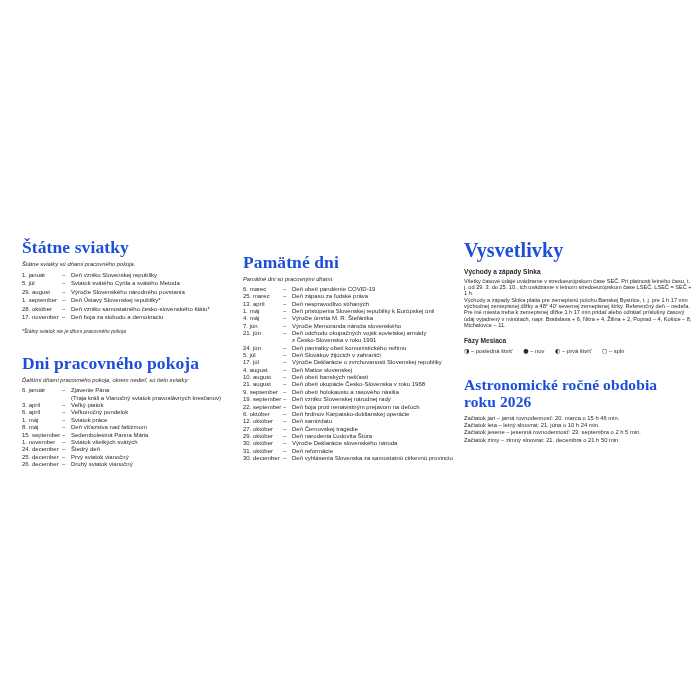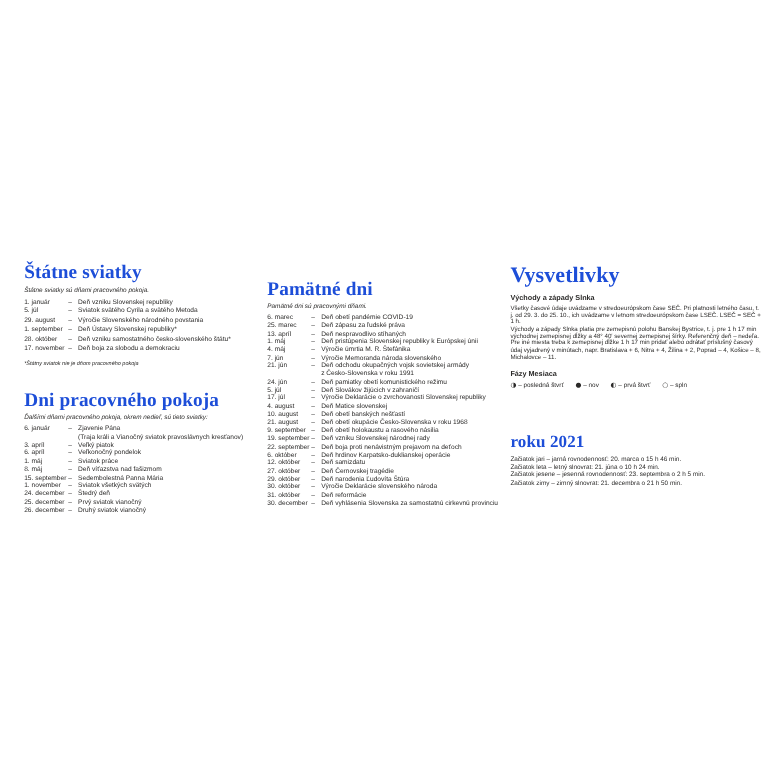--- a/index.html
+++ b/index.html
@@ -473,7 +473,7 @@
       </div>
 
     <h1 class="seasons-title">
-      <br>
+      <span>Astronomické ročné obdobia</span><br>
       <span>roku 2021</span>
     </h1>
 

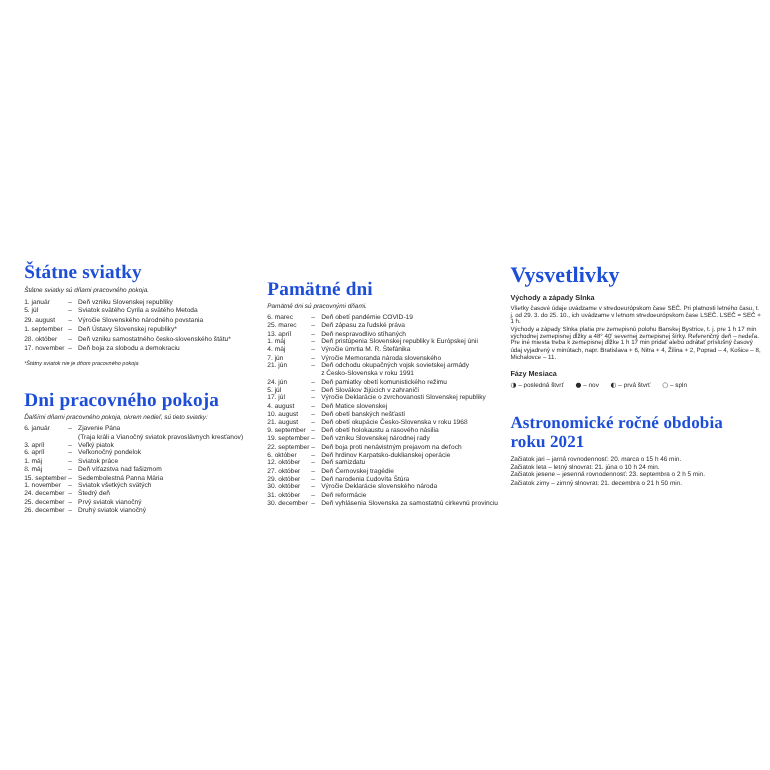--- a/index.html
+++ b/index.html
@@ -474,7 +474,7 @@
 
     <h1 class="seasons-title">
       <span>Astronomické ročné obdobia</span><br>
-      <span>roku 2021</span>
+      <span>roku 2026</span>
     </h1>
 
     <div class="seasons-list">

